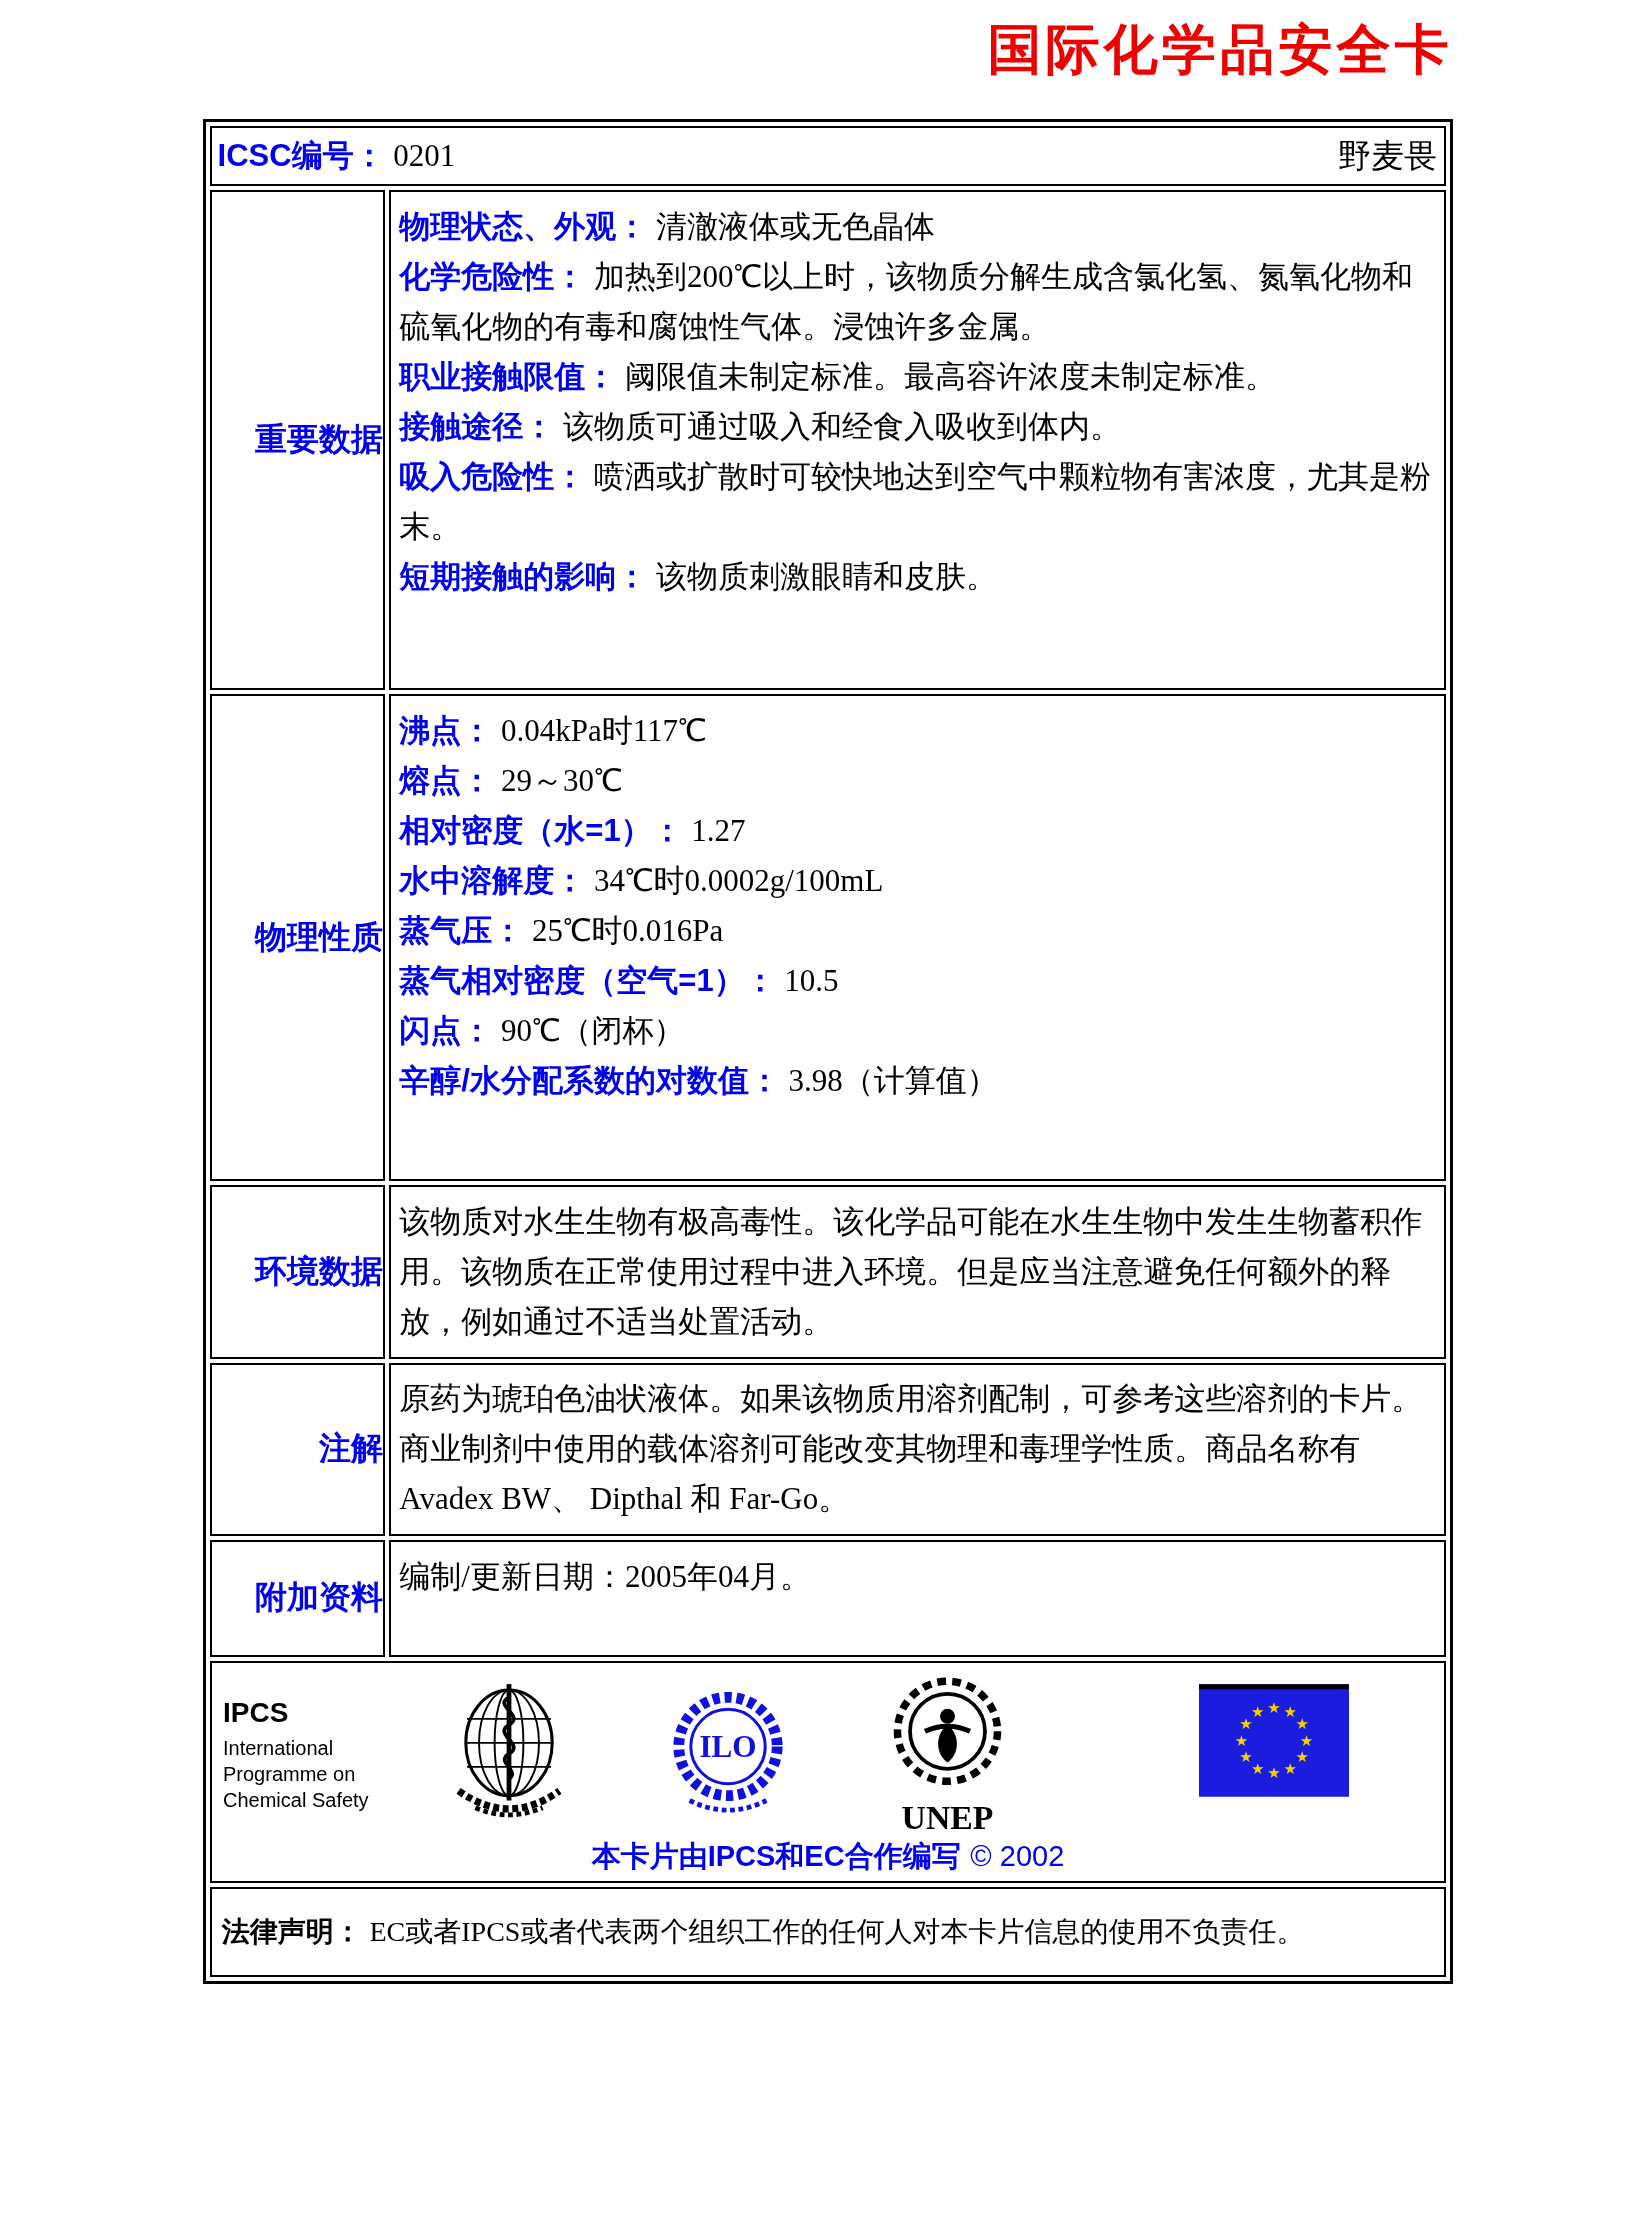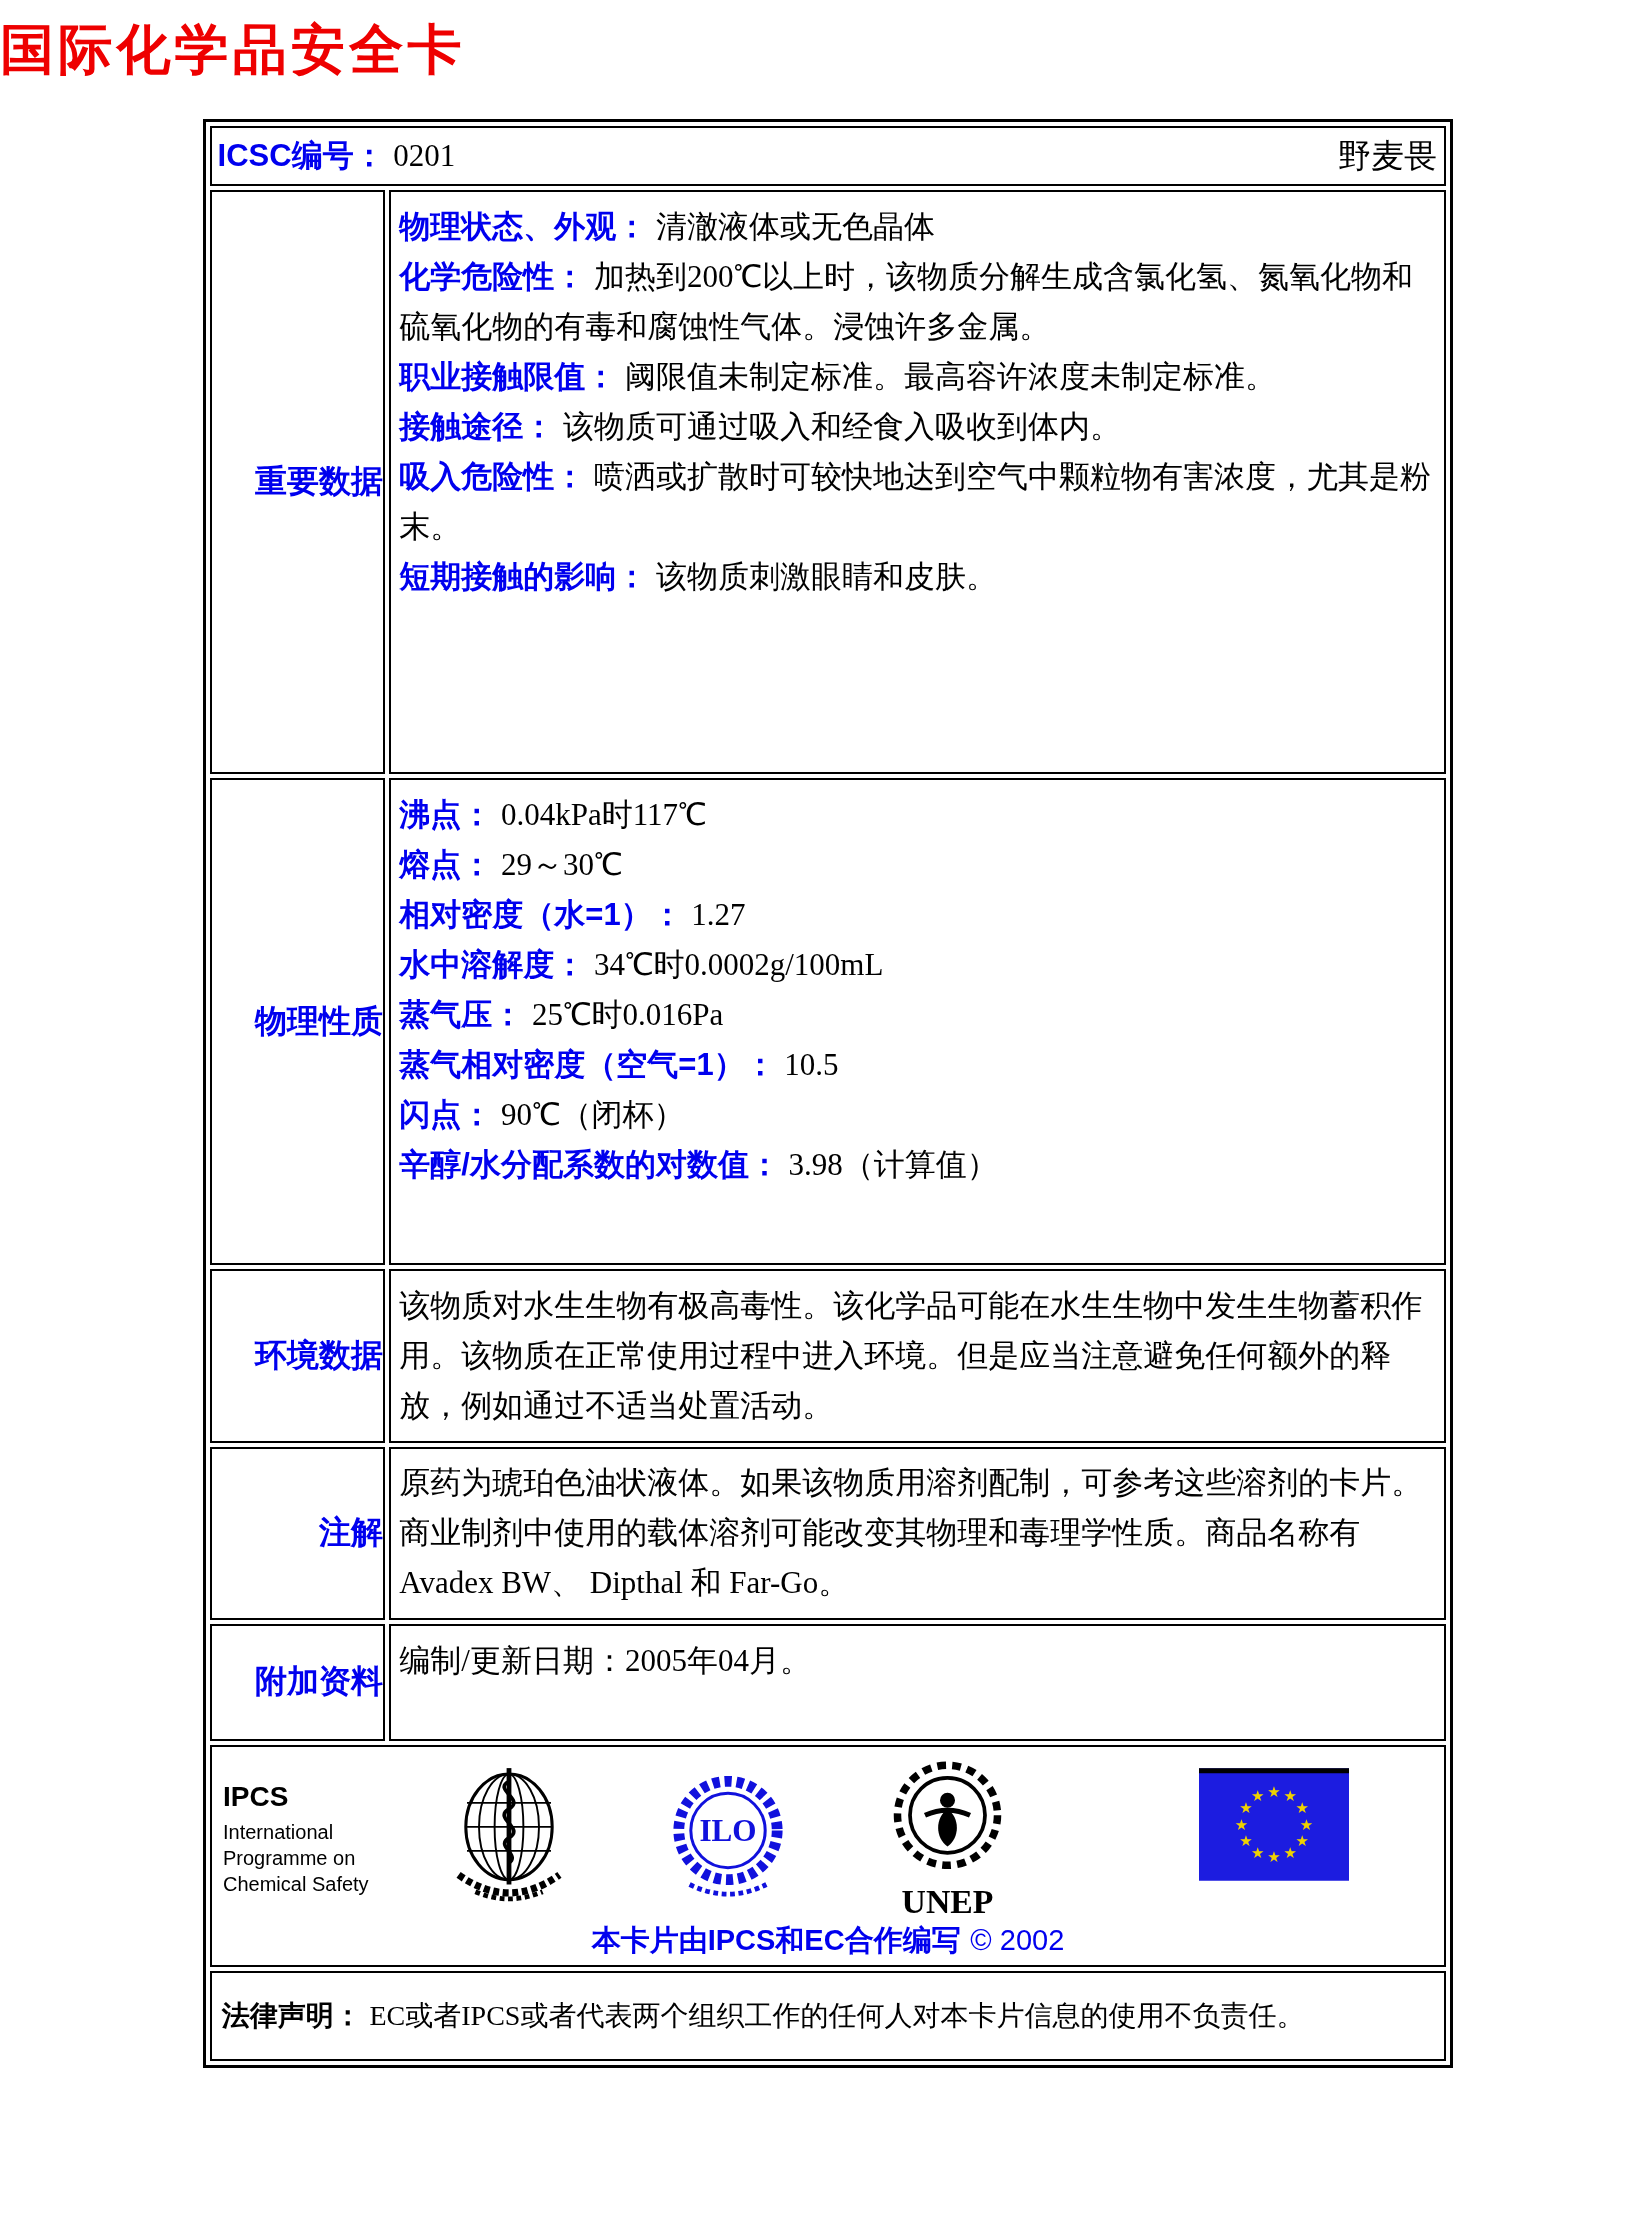--- a/index.html
+++ b/index.html
@@ -14,7 +14,7 @@
   .doc-title {
     padding-top: 14px;
     width: 1453px;
-    text-align: left;
+    text-align: right;
     font-size: 54px;
     font-weight: bold;
     color: #ee0000;

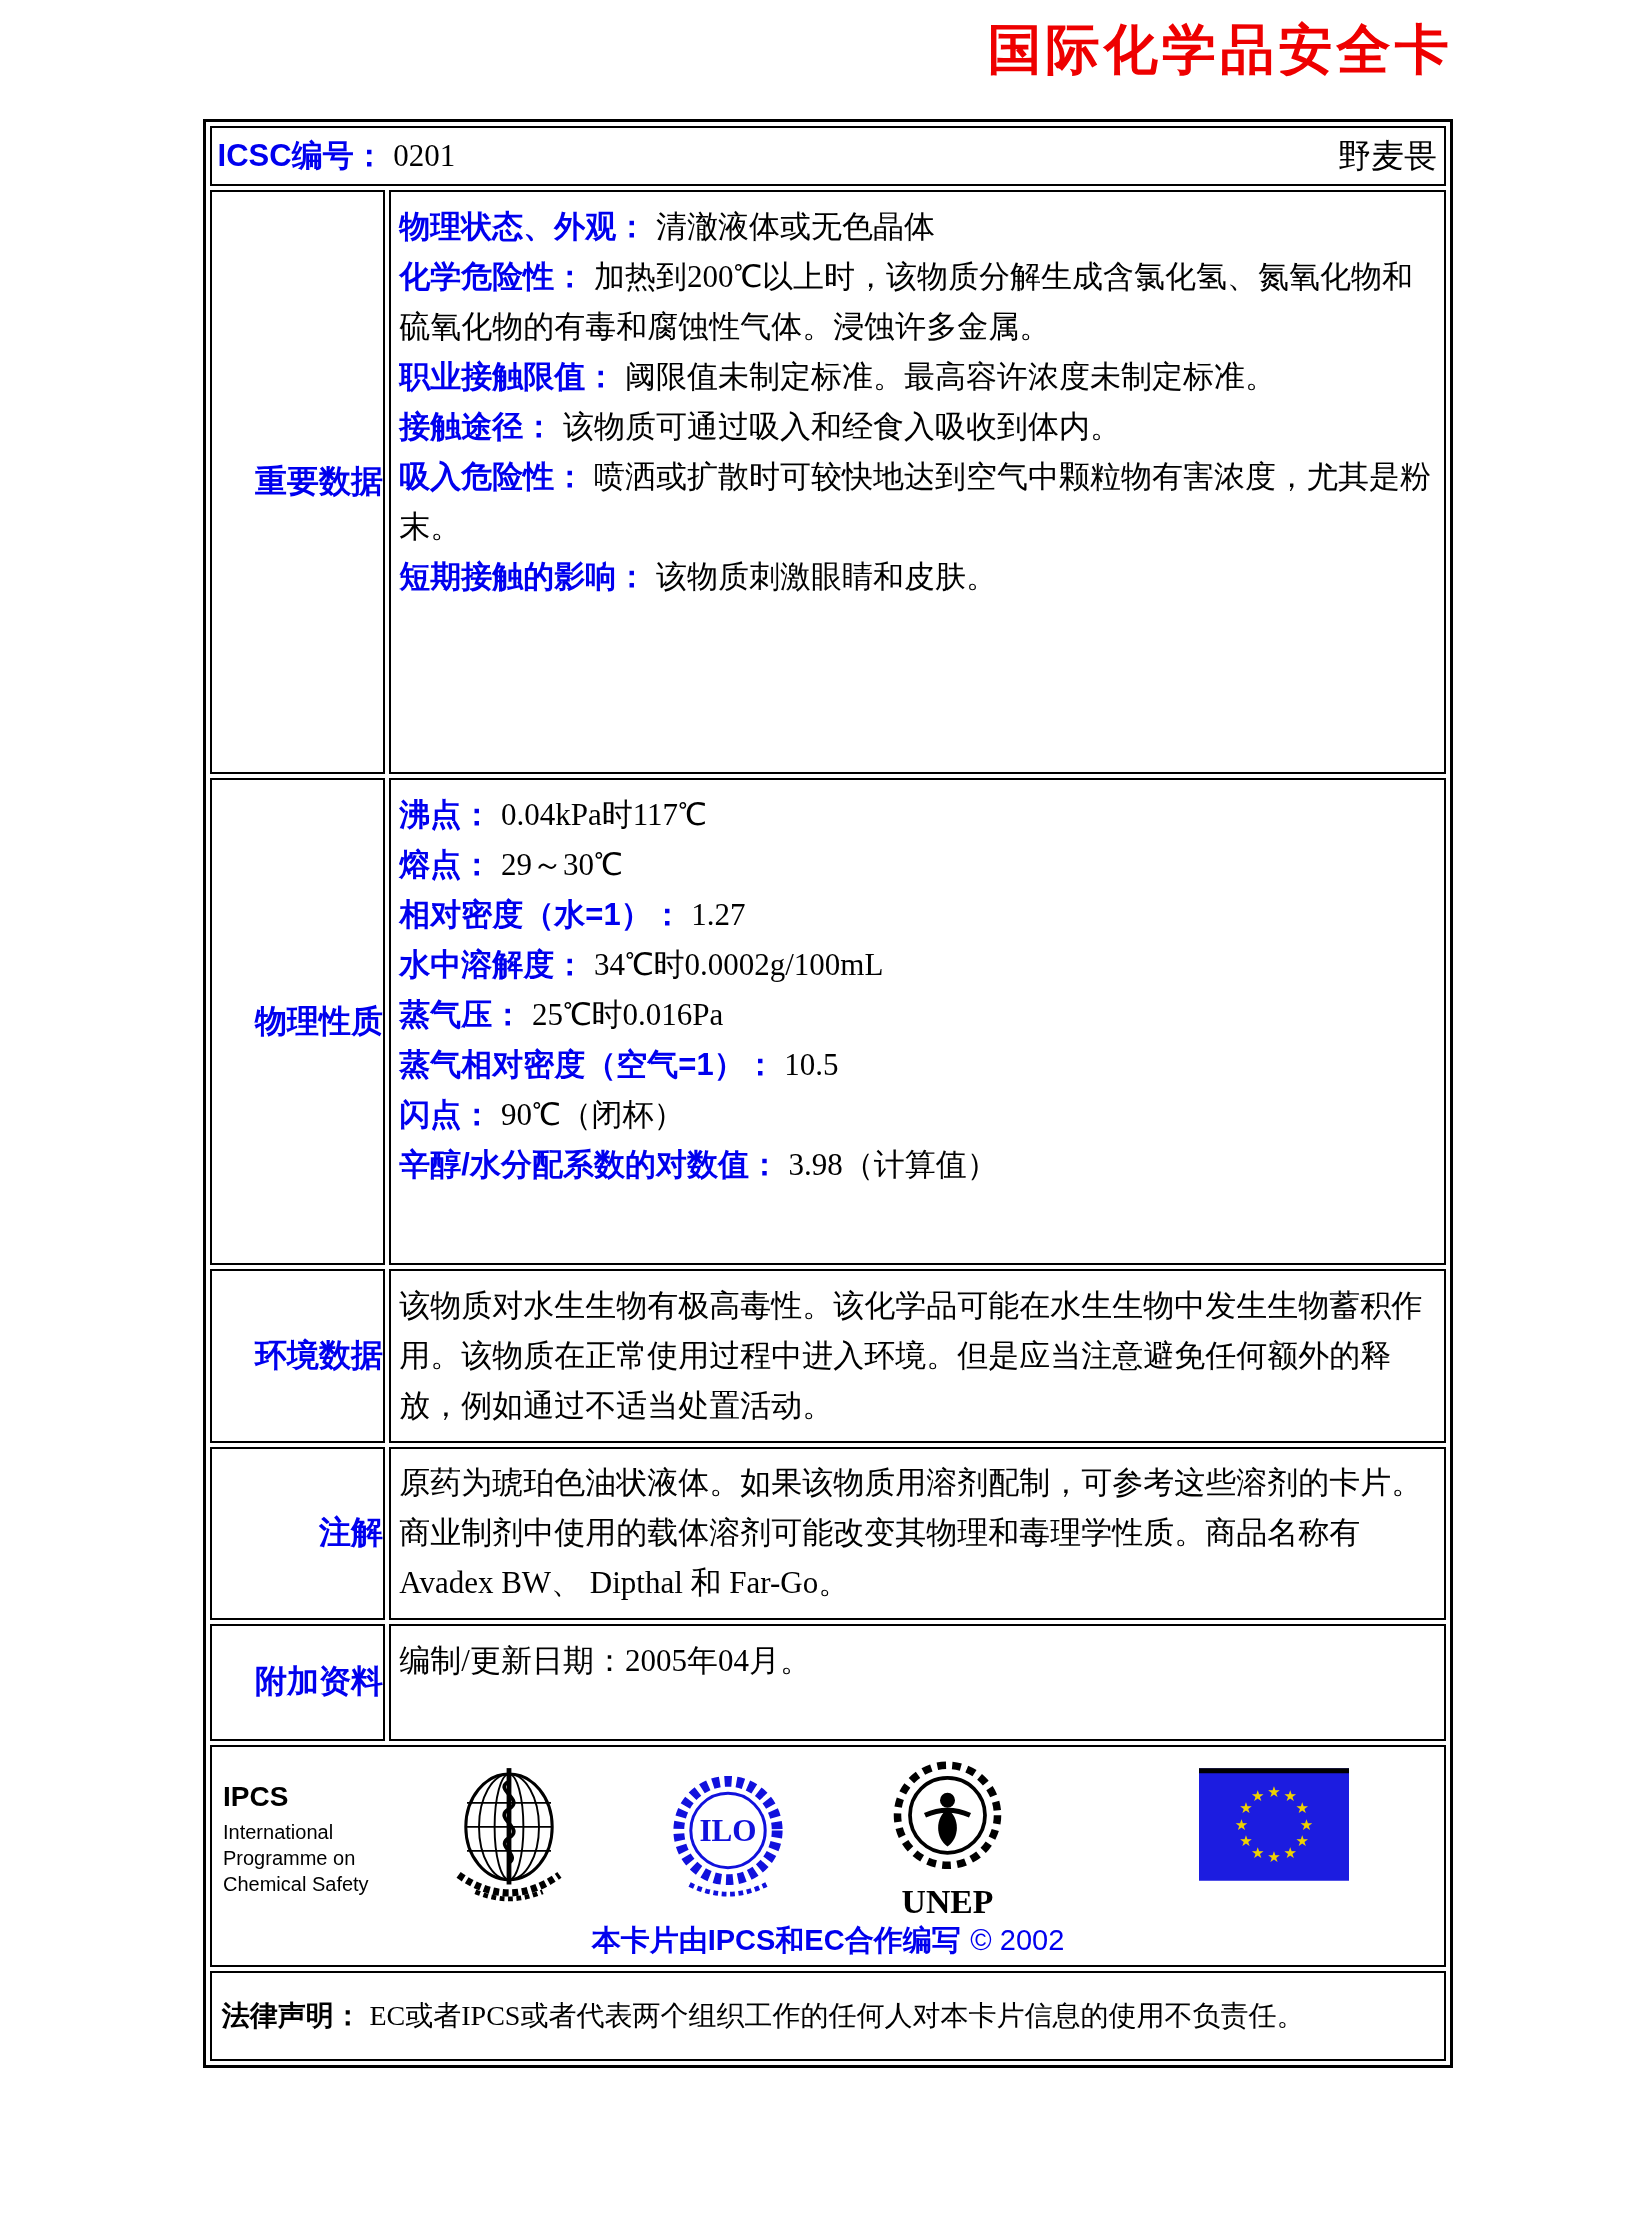--- a/index.html
+++ b/index.html
@@ -70,7 +70,7 @@
   .icsc-left .k::after { content: " "; }
   .chem-name { font-size: 33px; }
 
-  td.h-important { height: 584px; }
+  td.h-important { height: 500px; }
   td.h-physical  { height: 487px; }
   td.h-env       { height: 145px; }
   td.h-notes     { height: 139px; }

